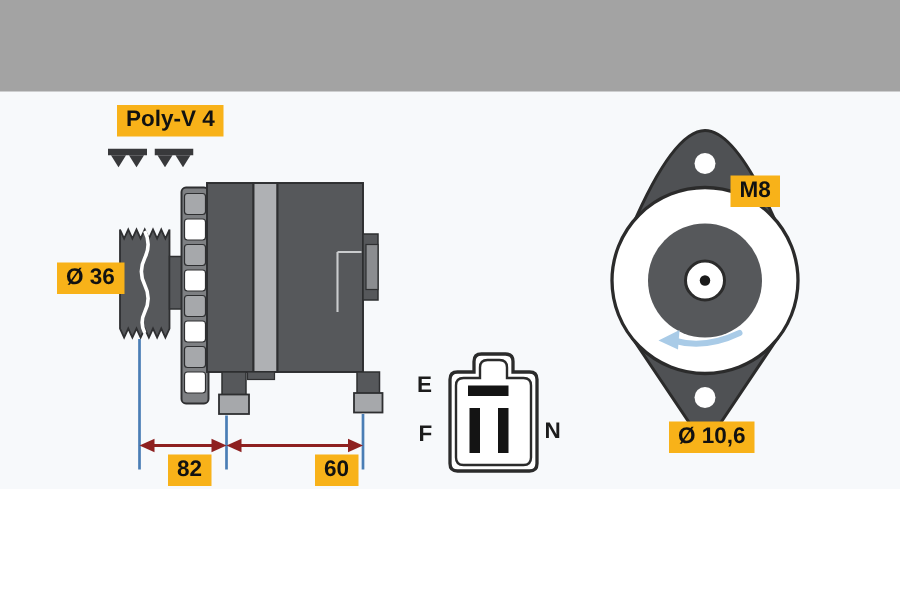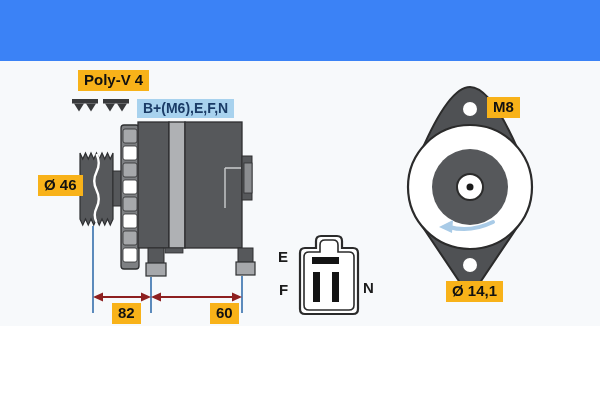--- a/index.html
+++ b/index.html
@@ -5,7 +5,7 @@
   html,body{margin:0;padding:0;background:#ffffff;}
   .stage{
     position:relative;width:600px;height:326px;overflow:hidden;
-    font-family:"Liberation Sans",sans-serif;background:#3b82f6;
+    font-family:"Liberation Sans",sans-serif;background:#a3a3a3;
   }
   .band{position:absolute;left:0;top:61px;width:600px;height:279px;background:#f7f9fb;}
   .art{position:absolute;left:0;top:0;width:600px;height:400px;}

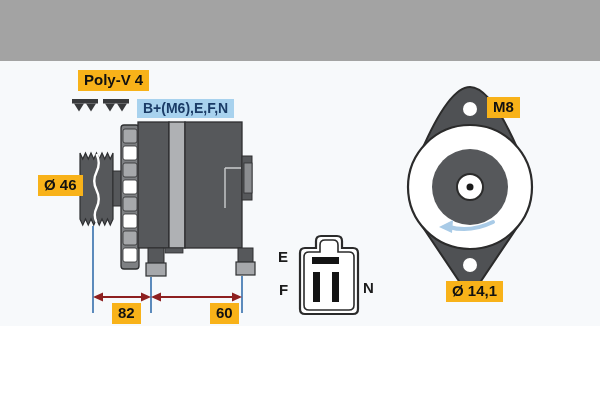--- a/index.html
+++ b/index.html
@@ -115,7 +115,6 @@
     </svg>
   </div>
 
-  <div class="lbl blue" style="left:137px;top:99px">B+(M6),E,F,N</div>
 
   <div class="lbl amber" style="left:38px;top:175px">Ø 46</div>
 

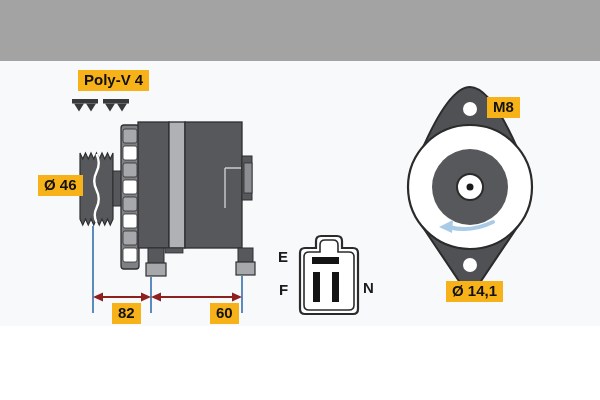--- a/index.html
+++ b/index.html
@@ -126,7 +126,7 @@
   <div class="pin-lbl" style="left:279px;top:281px">F</div>
   <div class="pin-lbl" style="left:363px;top:279px">N</div>
 
-  <div class="lbl amber" style="left:487px;top:97px">M8</div>
+  <div class="lbl amber" style="left:487px;top:117px">M8</div>
 
   <div class="lbl amber" style="left:446px;top:281px">Ø 14,1</div>
 

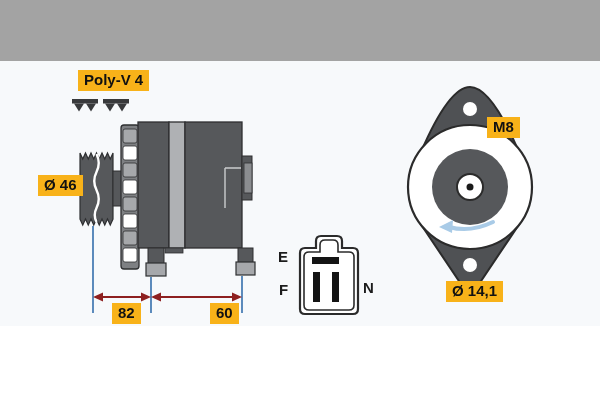--- a/index.html
+++ b/index.html
@@ -116,7 +116,7 @@
   </div>
 
 
-  <div class="lbl amber" style="left:38px;top:175px">Ø 46</div>
+  <div class="lbl amber" style="left:38px;top:175px">Ø 36</div>
 
   <div class="lbl amber" style="left:112px;top:303px">82</div>
 

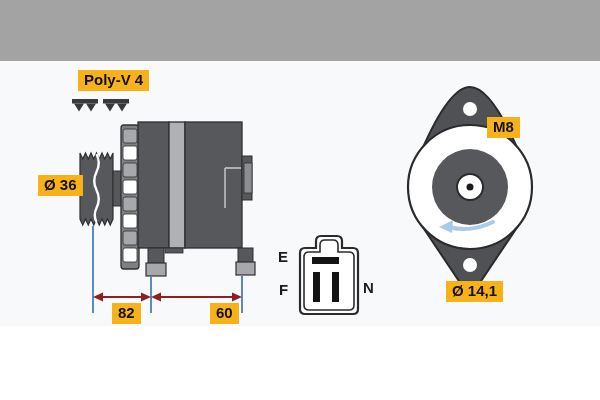--- a/index.html
+++ b/index.html
@@ -128,7 +128,7 @@
 
   <div class="lbl amber" style="left:487px;top:117px">M8</div>
 
-  <div class="lbl amber" style="left:446px;top:281px">Ø 14,1</div>
+  <div class="lbl amber" style="left:446px;top:281px">Ø 10,6</div>
 
 </div>
 

